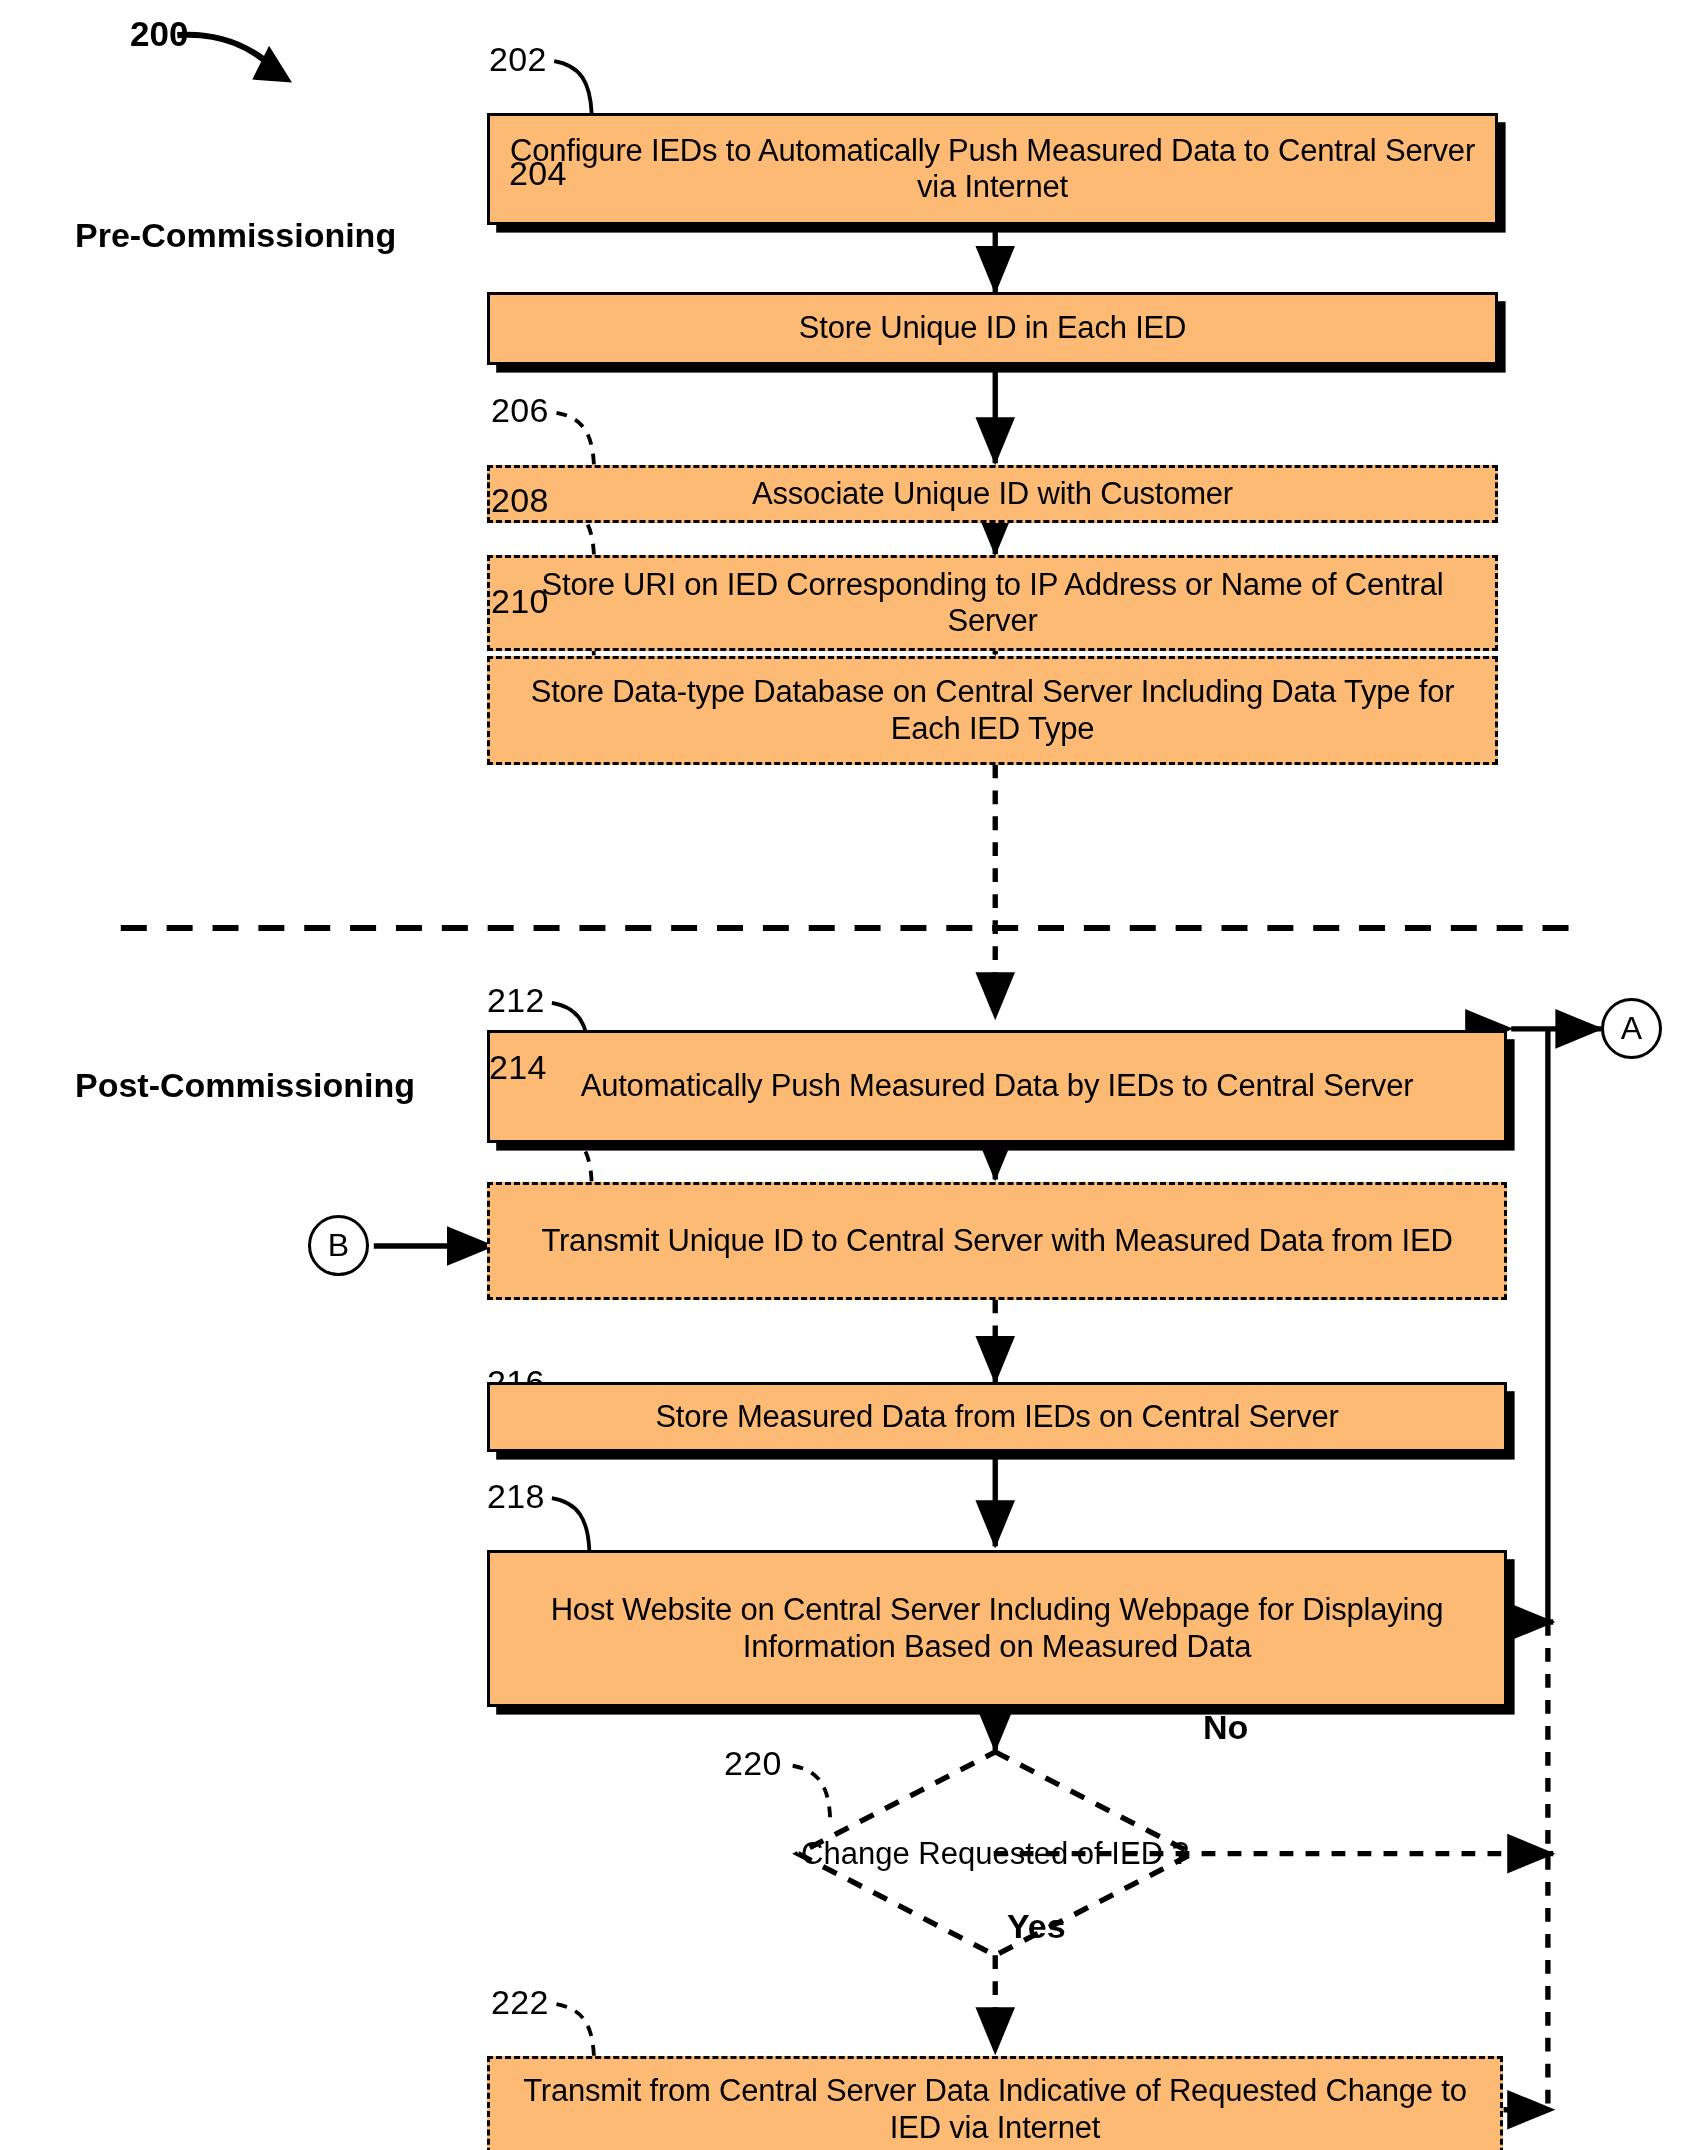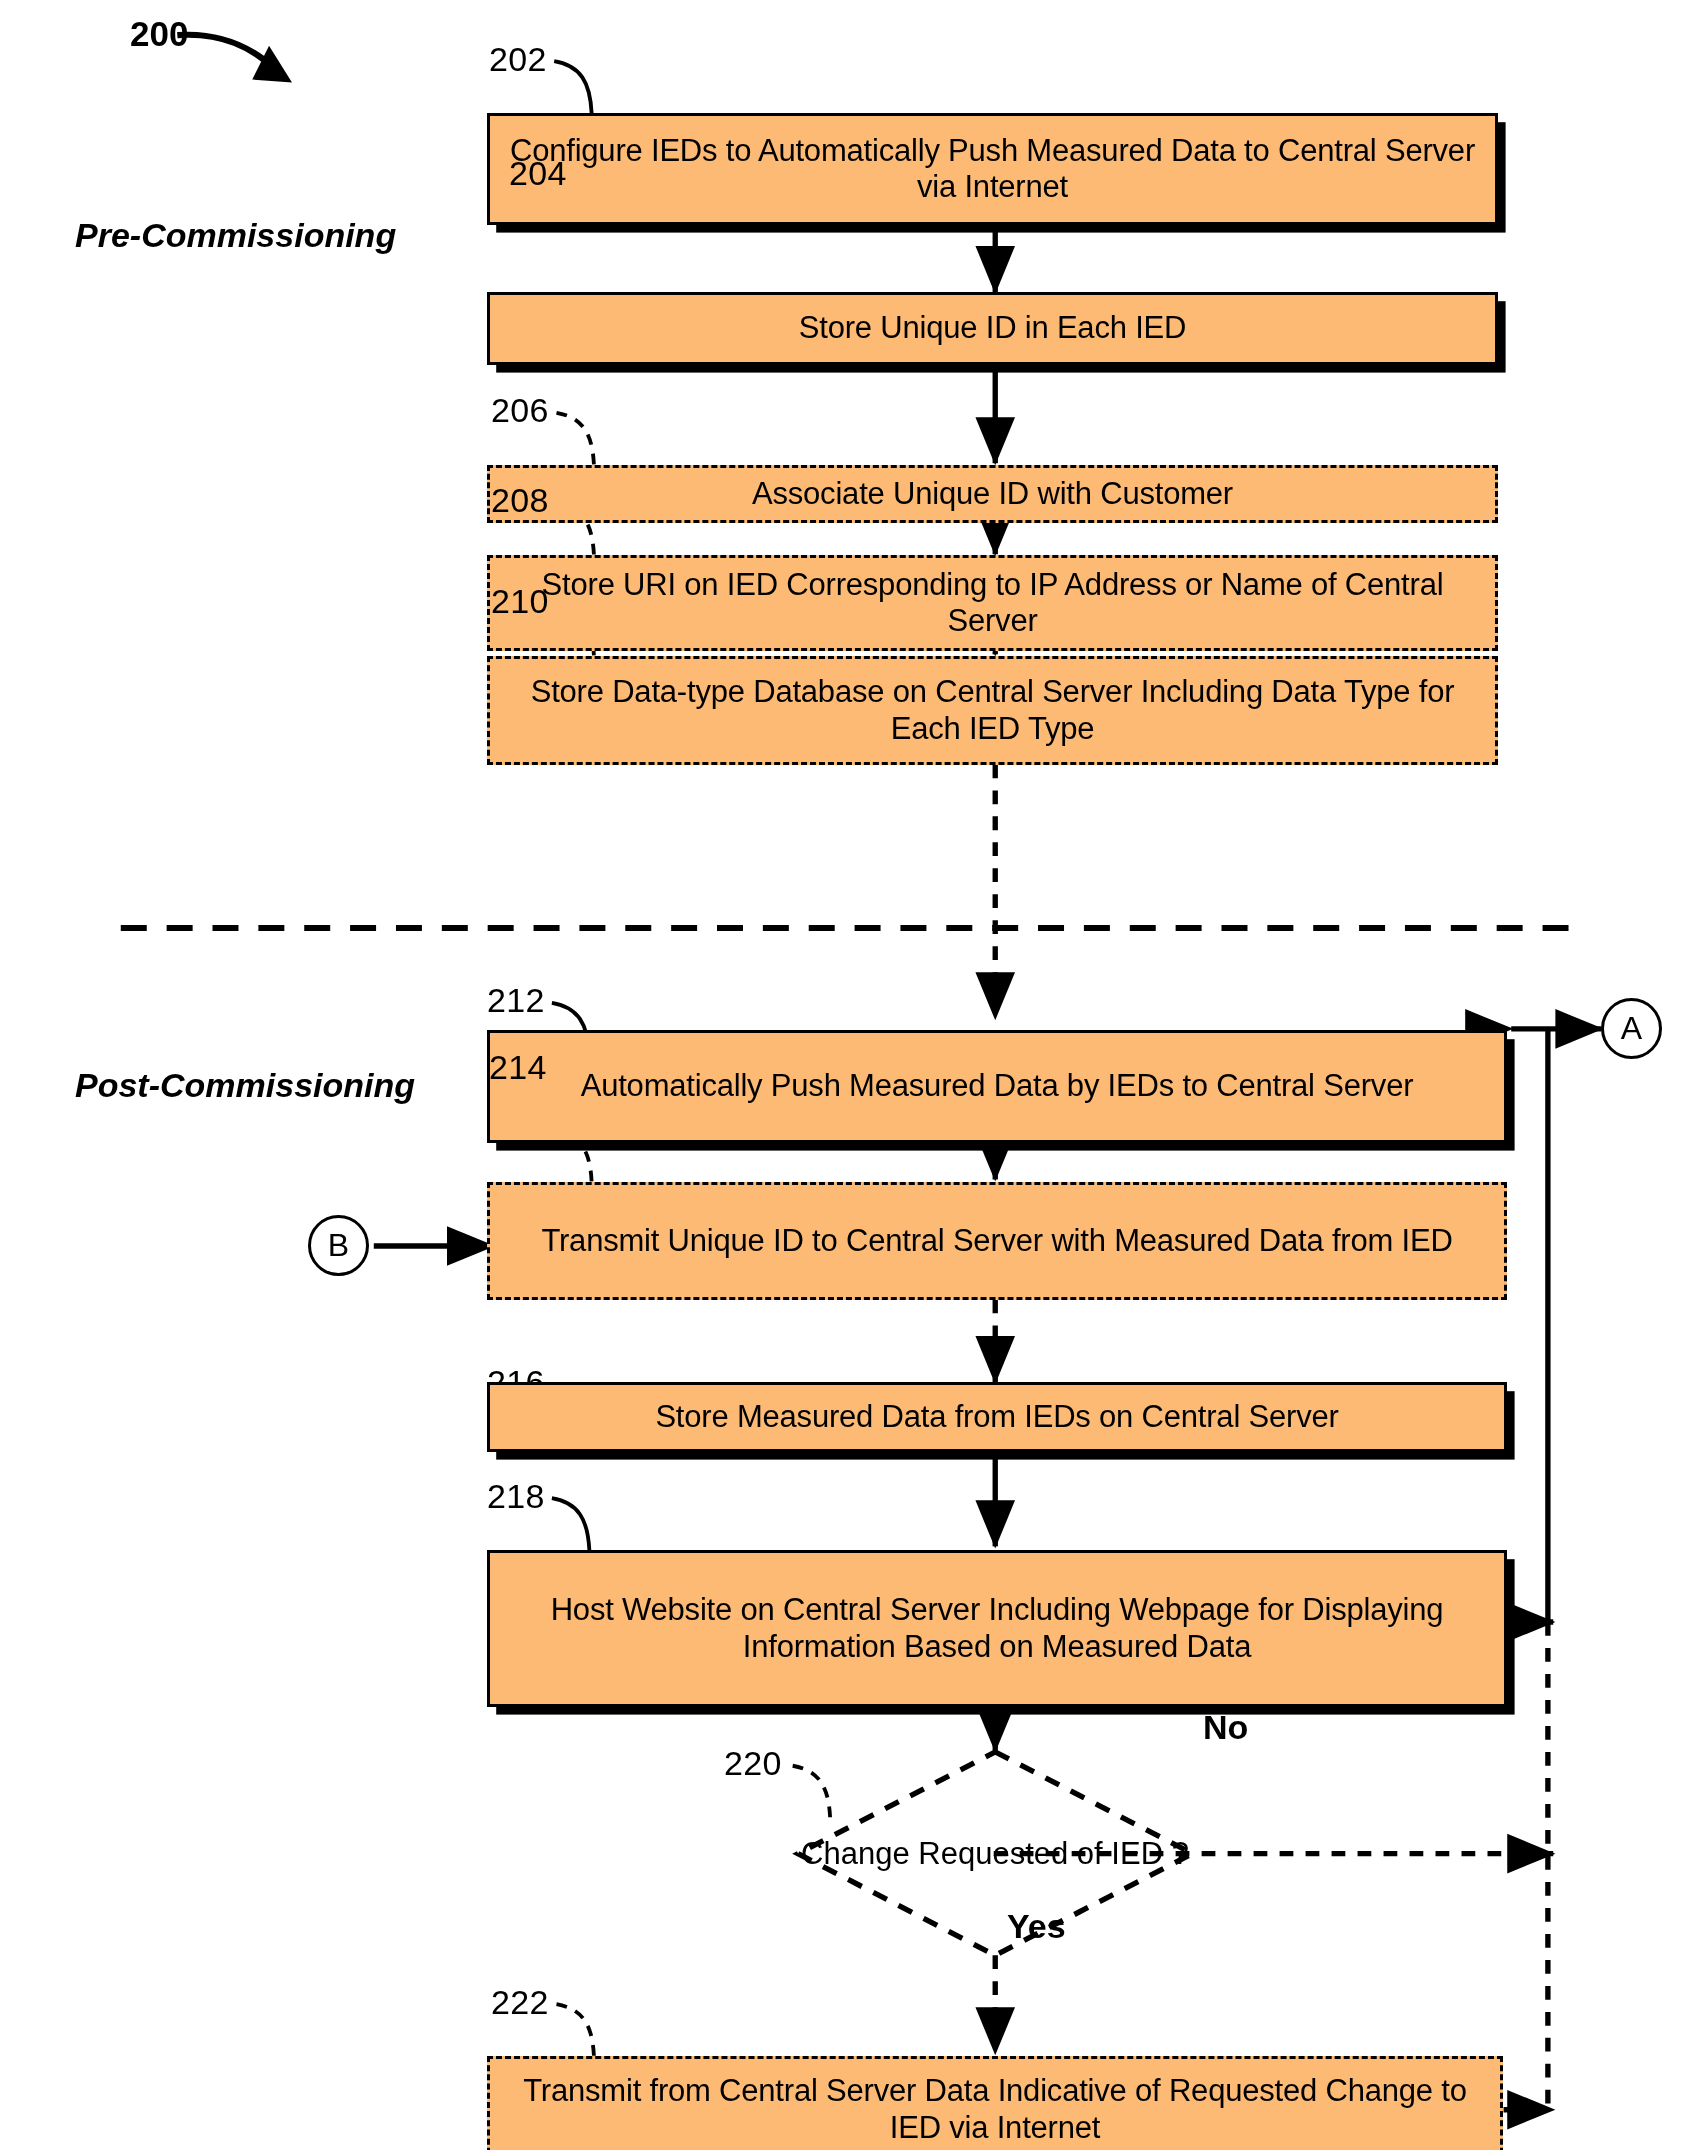--- a/index.html
+++ b/index.html
@@ -77,7 +77,6 @@
     font-size: 34px;
     font-weight: bold;
     white-space: nowrap;
-    font-style: italic;
   }
   
   .figid {

